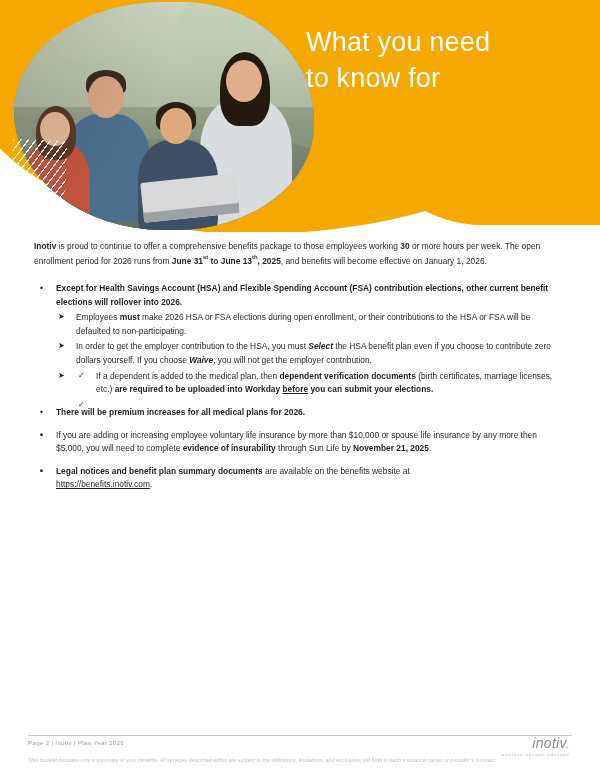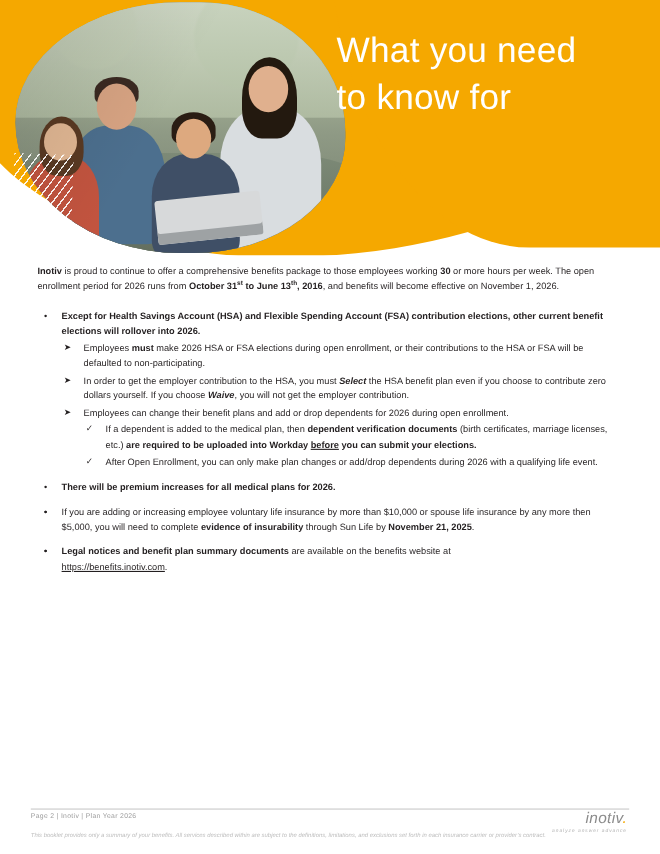--- a/index.html
+++ b/index.html
@@ -118,7 +118,7 @@
     top: 24px;
     width: 270px;
     color: #ffffff;
-    font-size: 32px;
+    font-size: 27px;
     line-height: 1.35;
     font-weight: 400;
     letter-spacing: .2px;

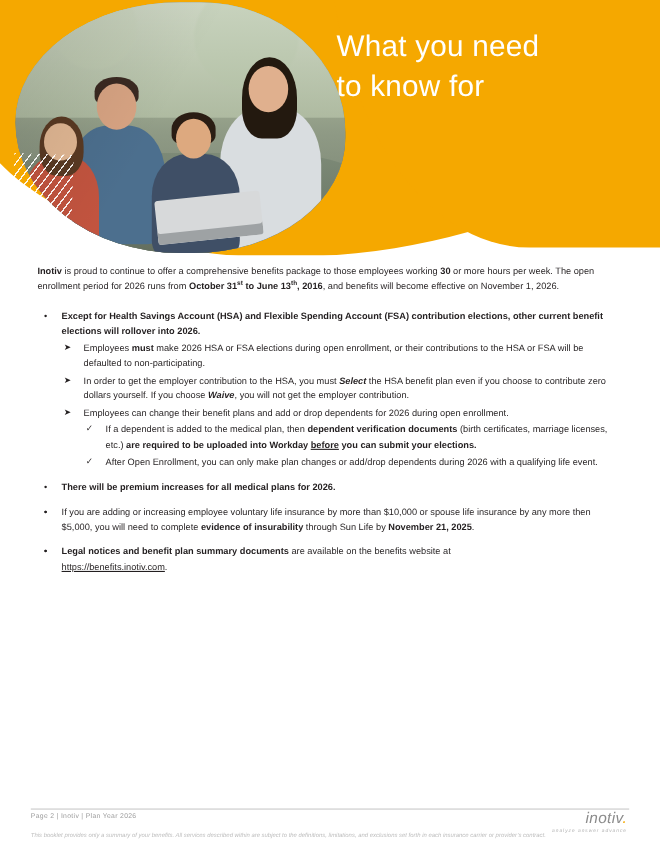--- a/index.html
+++ b/index.html
@@ -258,7 +258,7 @@
 
 <div class="content">
 
-  <p class="intro"><b>Inotiv</b><span> is proud to continue to offer a comprehensive benefits package to those employees working </span><b>30</b><span> or more hours per week. The open enrollment period for 2026 runs from </span><b>October 31</b><b><sup>st</sup></b><b> to June 13</b><b><sup>th</sup></b><b>, 2016</b><span>, and benefits will become effective on November 1, 2026.</span></p>
+  <p class="intro"><b>Inotiv</b><span> is proud to continue to offer a comprehensive benefits package to those employees working </span><b>30</b><span> or more hours per week. The open enrollment period for 2026 runs from </span><b>June 31</b><b><sup>st</sup></b><b> to June 13</b><b><sup>th</sup></b><b>, 2016</b><span>, and benefits will become effective on November 1, 2026.</span></p>
 
   <ul class="l1">
 

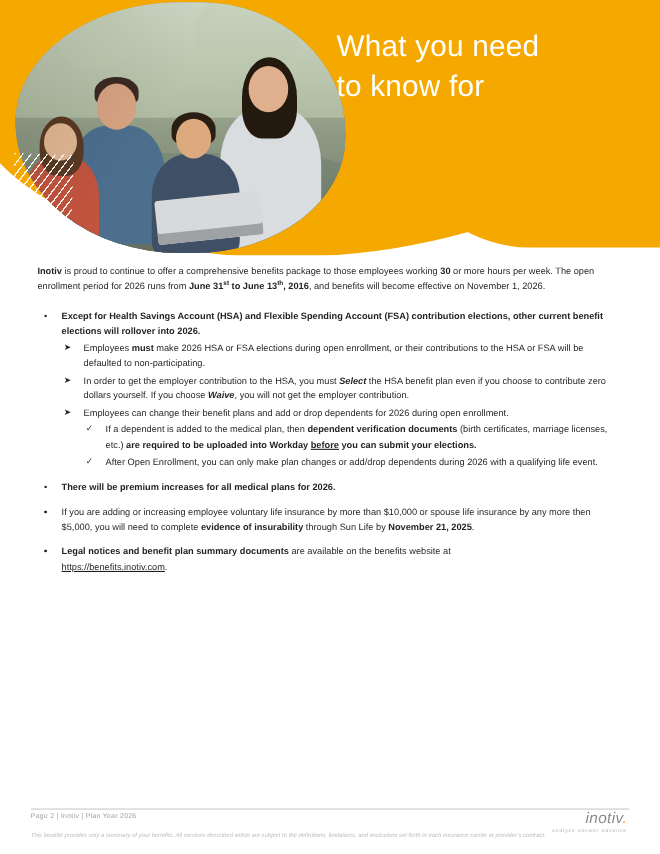--- a/index.html
+++ b/index.html
@@ -258,7 +258,7 @@
 
 <div class="content">
 
-  <p class="intro"><b>Inotiv</b><span> is proud to continue to offer a comprehensive benefits package to those employees working </span><b>30</b><span> or more hours per week. The open enrollment period for 2026 runs from </span><b>June 31</b><b><sup>st</sup></b><b> to June 13</b><b><sup>th</sup></b><b>, 2016</b><span>, and benefits will become effective on November 1, 2026.</span></p>
+  <p class="intro"><b>Inotiv</b><span> is proud to continue to offer a comprehensive benefits package to those employees working </span><b>30</b><span> or more hours per week. The open enrollment period for 2026 runs from </span><b>June 31</b><b><sup>st</sup></b><b> to June 13</b><b><sup>th</sup></b><b>, 2025</b><span>, and benefits will become effective on November 1, 2026.</span></p>
 
   <ul class="l1">
 

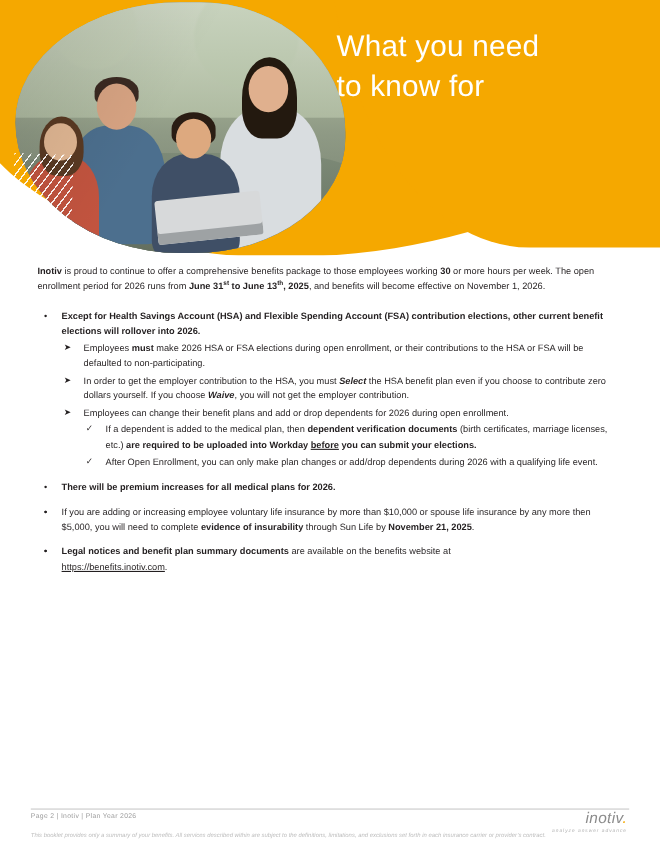--- a/index.html
+++ b/index.html
@@ -258,7 +258,7 @@
 
 <div class="content">
 
-  <p class="intro"><b>Inotiv</b><span> is proud to continue to offer a comprehensive benefits package to those employees working </span><b>30</b><span> or more hours per week. The open enrollment period for 2026 runs from </span><b>June 31</b><b><sup>st</sup></b><b> to June 13</b><b><sup>th</sup></b><b>, 2025</b><span>, and benefits will become effective on November 1, 2026.</span></p>
+  <p class="intro"><b>Inotiv</b><span> is proud to continue to offer a comprehensive benefits package to those employees working </span><b>30</b><span> or more hours per week. The open enrollment period for 2026 runs from </span><b>June 31</b><b><sup>st</sup></b><b> to June 13</b><b><sup>th</sup></b><b>, 2025</b><span>, and benefits will become effective on January 1, 2026.</span></p>
 
   <ul class="l1">
 

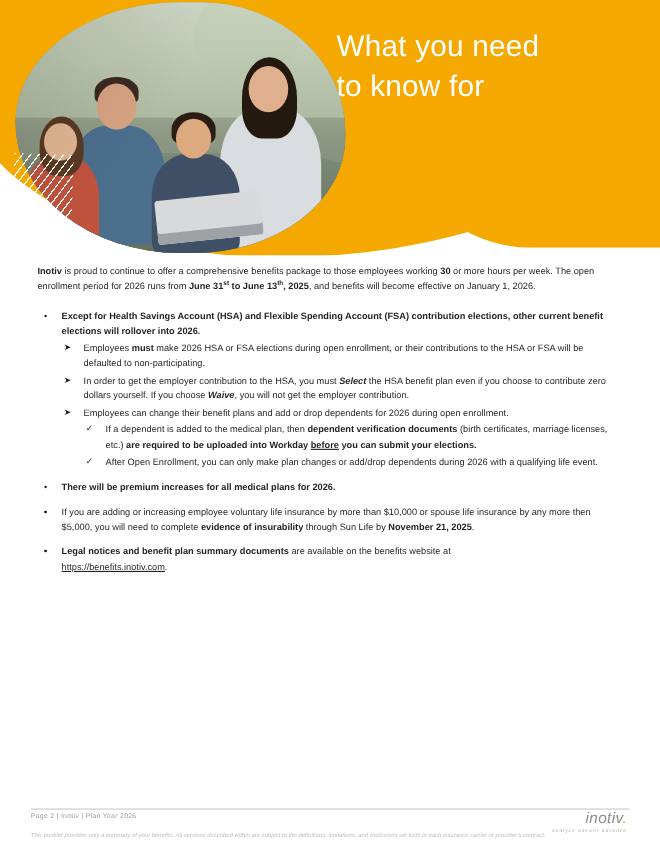--- a/index.html
+++ b/index.html
@@ -277,7 +277,6 @@
         </li>
         <li>
           <span class="bullet">➤</span>
-          <span>Employees can change their benefit plans and add or drop dependents for 2026 during open enrollment.</span>
 
           <ul class="l3 sub-indent">
             <li>

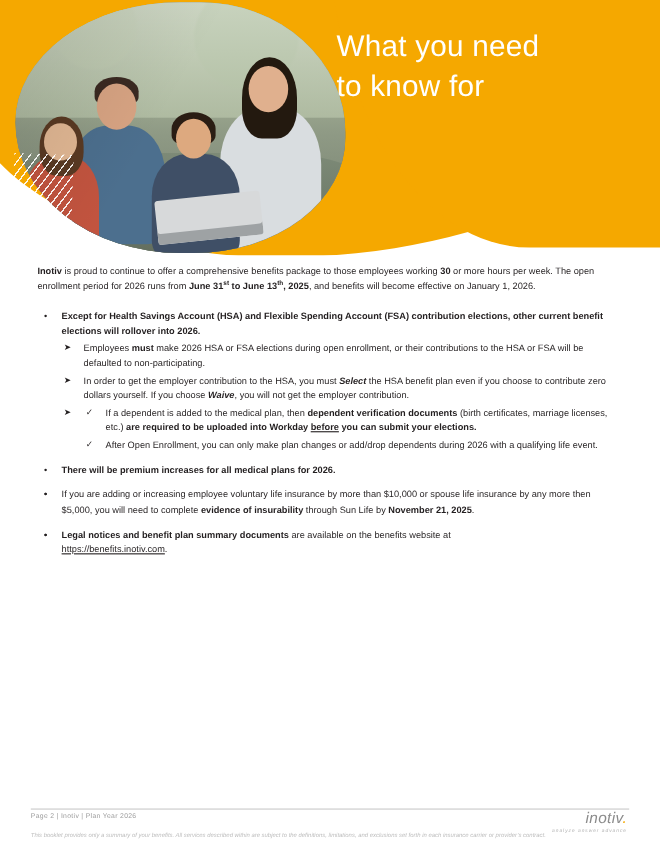--- a/index.html
+++ b/index.html
@@ -285,7 +285,6 @@
             </li>
             <li>
               <span class="bullet">✓</span>
-              <span>After Open Enrollment, you can only make plan changes or add/drop dependents during 2026 with a qualifying life event.</span>
             </li>
           </ul>
         </li>

